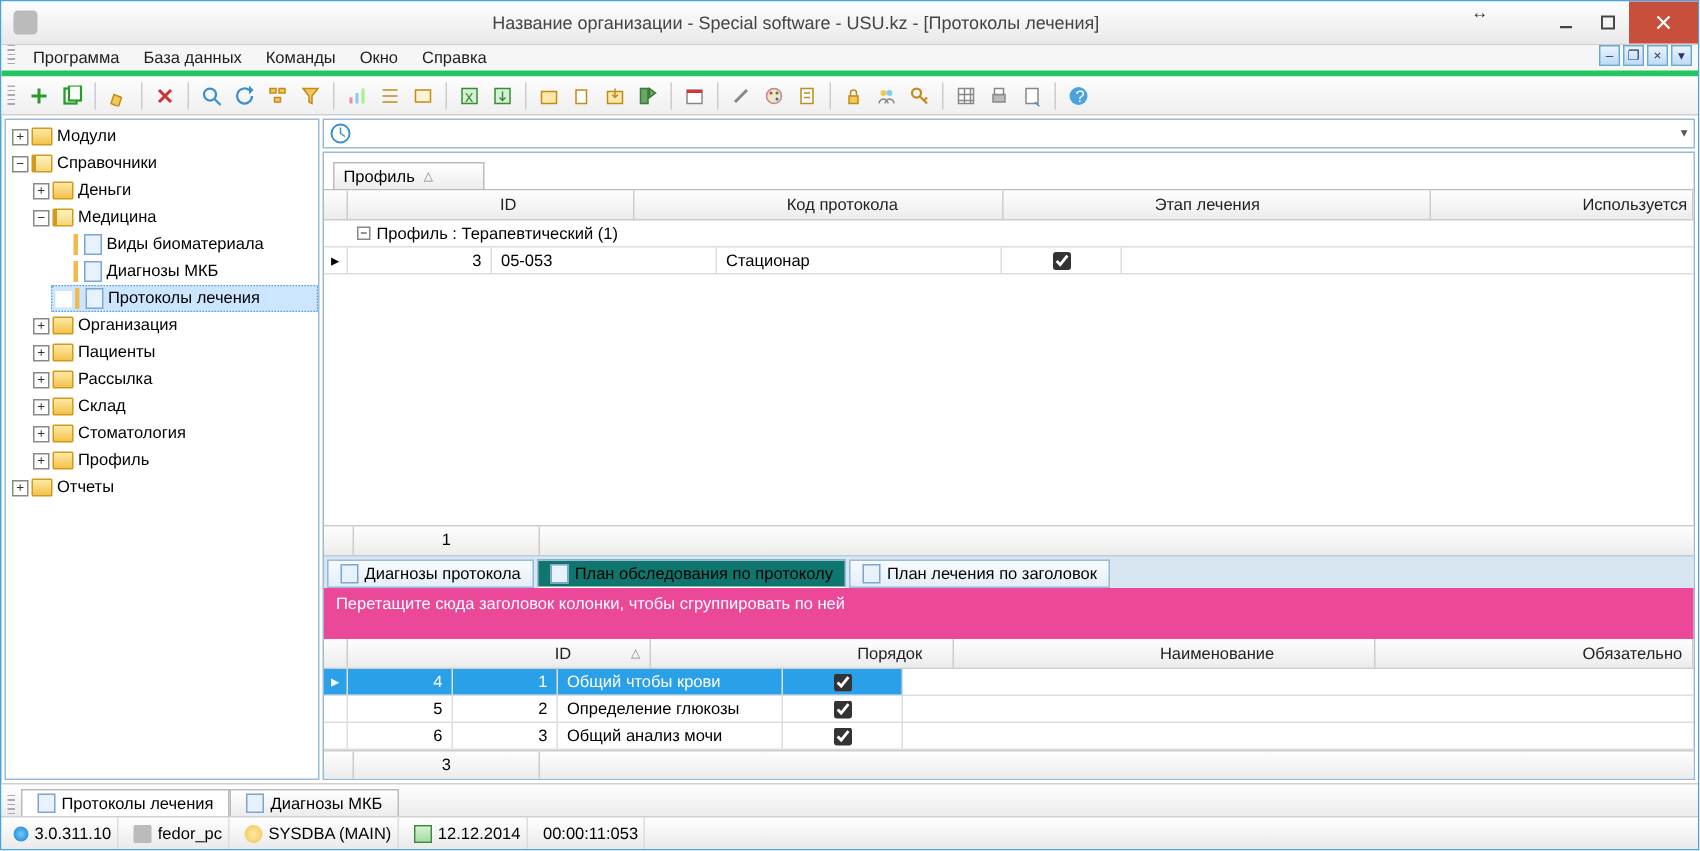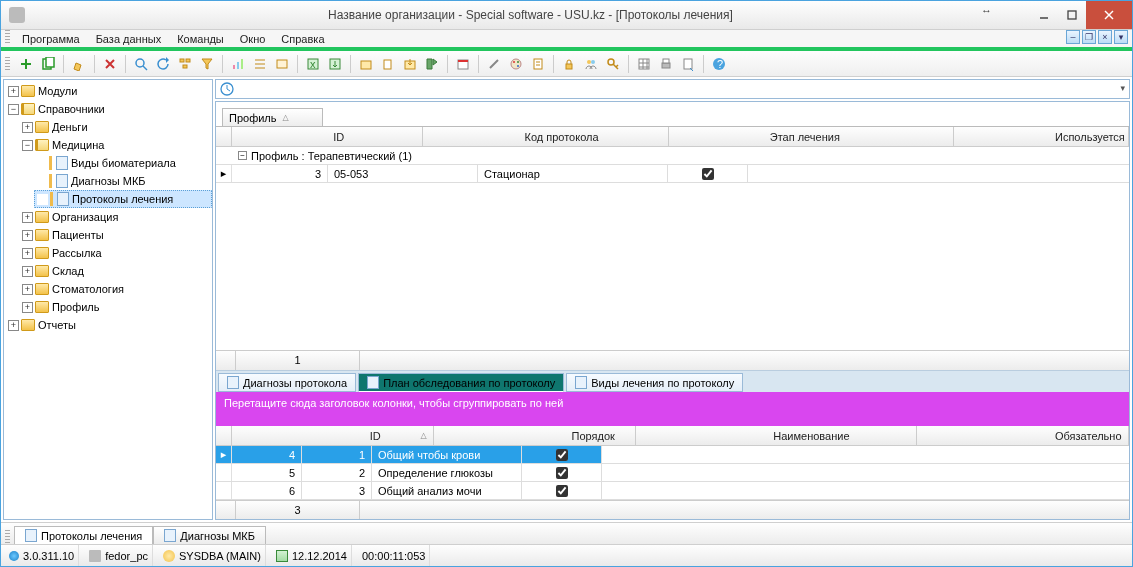--- a/index.html
+++ b/index.html
@@ -473,7 +473,7 @@
             </div>
           <div class="stab">
               <span class="tab-icon"></span>
-              <span>Виды лечения по протоколу</span>
+              <span>План лечения по заголовок</span>
             </div>
         </div>
 

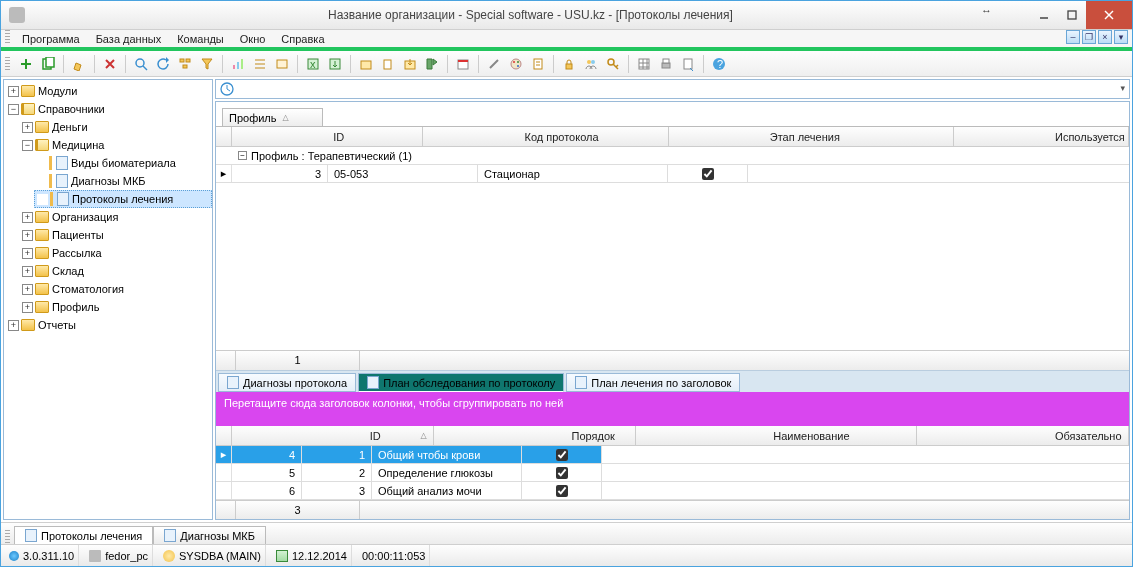--- a/index.html
+++ b/index.html
@@ -63,7 +63,7 @@
   .stab { display:flex; align-items:center; padding:0 8px; border:1px solid #9abad8; background:linear-gradient(#f7fbff,#e4eef8); gap:4px; }
   .stab.active { background:#0f766e; border-bottom-color:#fff; }
   .tab-icon { width:12px; height:13px; border:1px solid #7aa6d0; background:#e8f2fc; }
-  .drag-hint { height:38px; background:#d946ef; color:#fff; padding:0 8px; line-height:22px; }
+  .drag-hint { height:38px; background:#ec4899; color:#fff; padding:0 8px; line-height:22px; }
   .grid2-wrap { flex:1; display:flex; flex-direction:column; min-height:0; }
   .selected-row .cell, .selected-row .sel { background:#29a0e8; color:#fff; }
   .doc-tabs { height:22px; border-top:1px solid #cfcfcf; background:linear-gradient(#fefefe,#ececec); display:flex; align-items:flex-end; padding:0 4px; }

